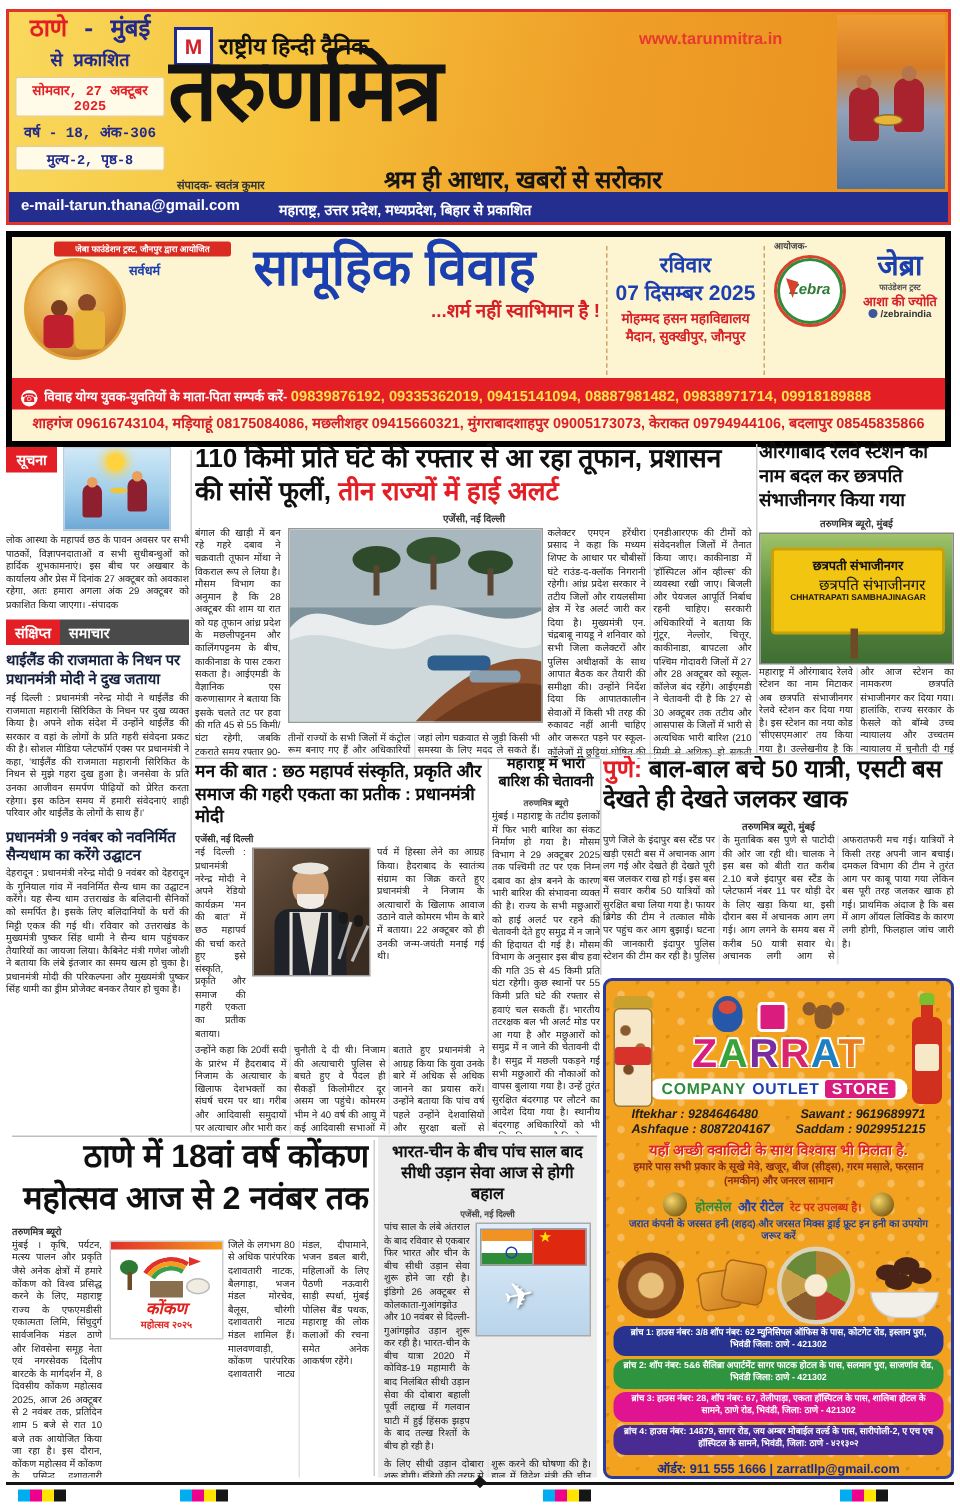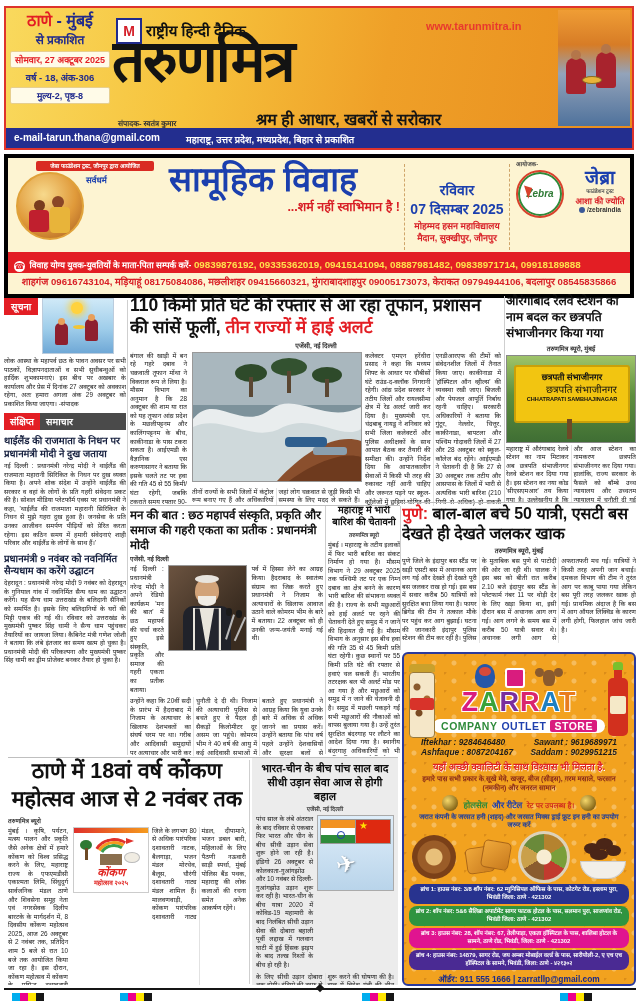--- a/index.html
+++ b/index.html
@@ -16,7 +16,7 @@
   
   .masthead{left:4px;top:6px;width:630px;height:144px;border:2px solid #de342c;box-sizing:border-box;
     background:linear-gradient(100deg,#f9d95d 0%,#f6c23c 30%,#efa028 60%,#e88d1e 100%);}
-  .info-box{left:4px;top:4px;width:100px;text-align:center;}
+  .info-box{left:4px;top:4px;width:100px;text-align:center;font-family:Liberation Mono, monospace;}
   .ed-red{color:#e31e24;}  .ed-blue{color:#202a8c;}
   .ed-line{font-size:16px;font-weight:900;line-height:1.1;}
   .ed-pub{font-size:12px;font-weight:900;color:#202a8c;margin-top:1px;}

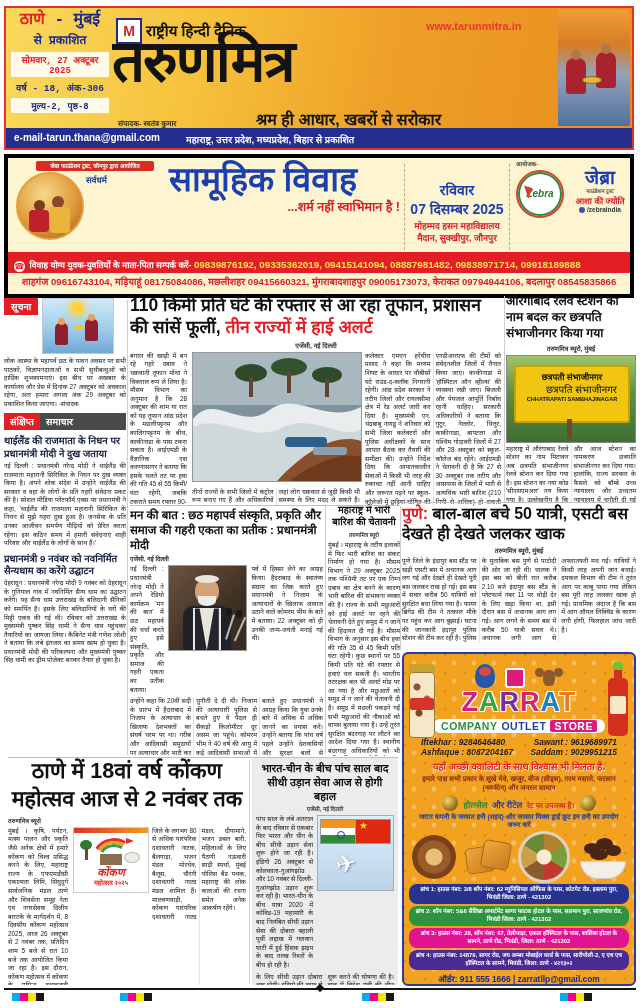--- a/index.html
+++ b/index.html
@@ -58,7 +58,7 @@
   .ad-invite{font-size:12px;font-weight:900;color:#1b3fae;margin-top:2px;}
   .ad-date{left:396px;top:6px;width:106px;text-align:center;border-left:1px dashed #cfa56a;
            border-right:1px dashed #cfa56a;padding:0 2px;height:86px;box-sizing:border-box;}
-  .ad-day{font-size:14px;font-weight:900;color:#1b3fae;margin-top:16px;}
+  .ad-day{font-size:14px;font-weight:900;color:#1b3fae;margin-top:2px;}
   .ad-dt{font-size:14px;font-weight:900;color:#1b3fae;}
   .ad-venue{font-size:9px;font-weight:900;color:#d81f26;line-height:1.3;margin-top:3px;}
   .ad-org{left:508px;top:2px;width:118px;}

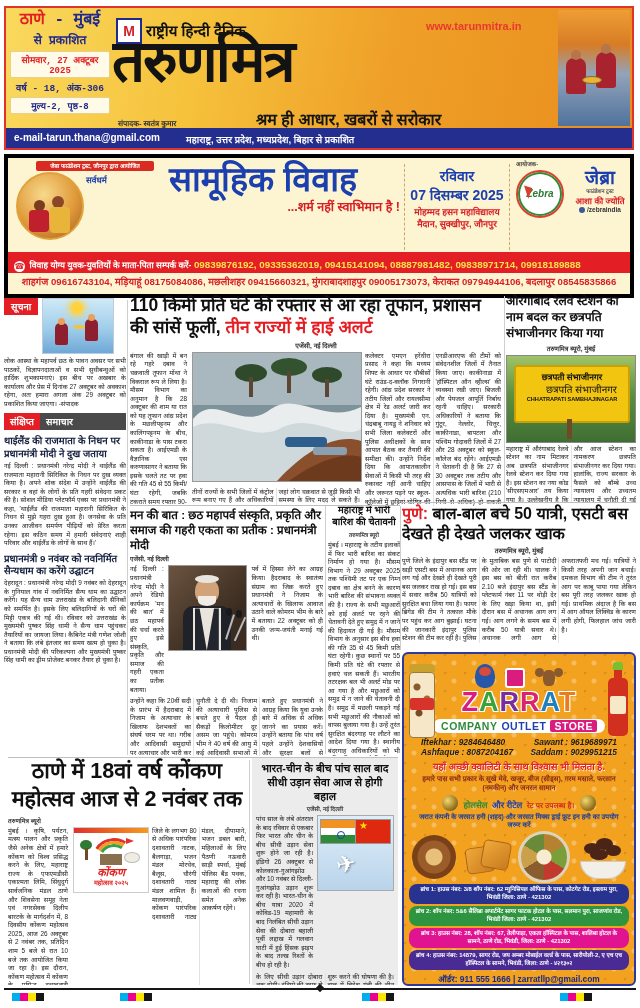--- a/index.html
+++ b/index.html
@@ -216,7 +216,7 @@
 
   
   .konkan{left:8px;top:758px;width:238px;height:227px;overflow:hidden;}
-  .konkan-hl{font-size:21.5px;font-weight:900;line-height:1.3;text-align:center;color:#101010;}
+  .konkan-hl{font-size:21.5px;font-weight:900;line-height:1.3;text-align:right;color:#101010;}
   .konkan-by{font-size:6.4px;font-weight:bold;color:#333;margin:2px 0;}
   .konkan-row{display:flex;gap:5px;}
   .kk-c1{width:60px;}

